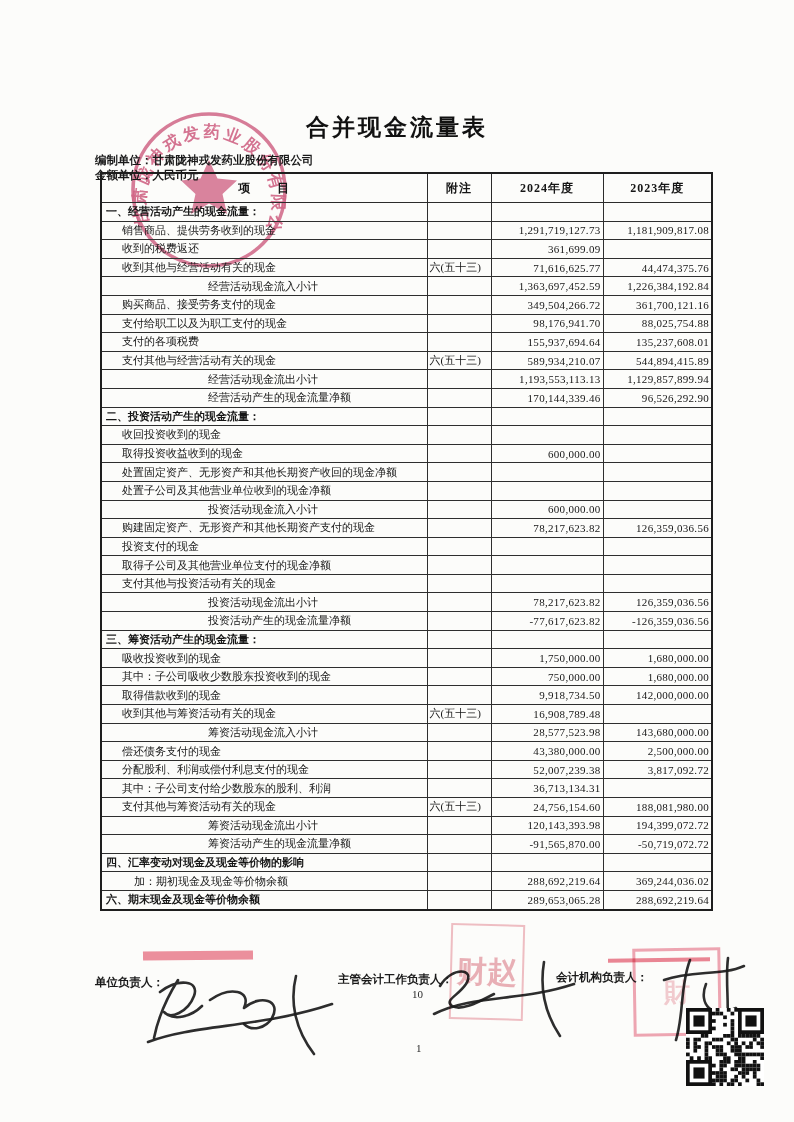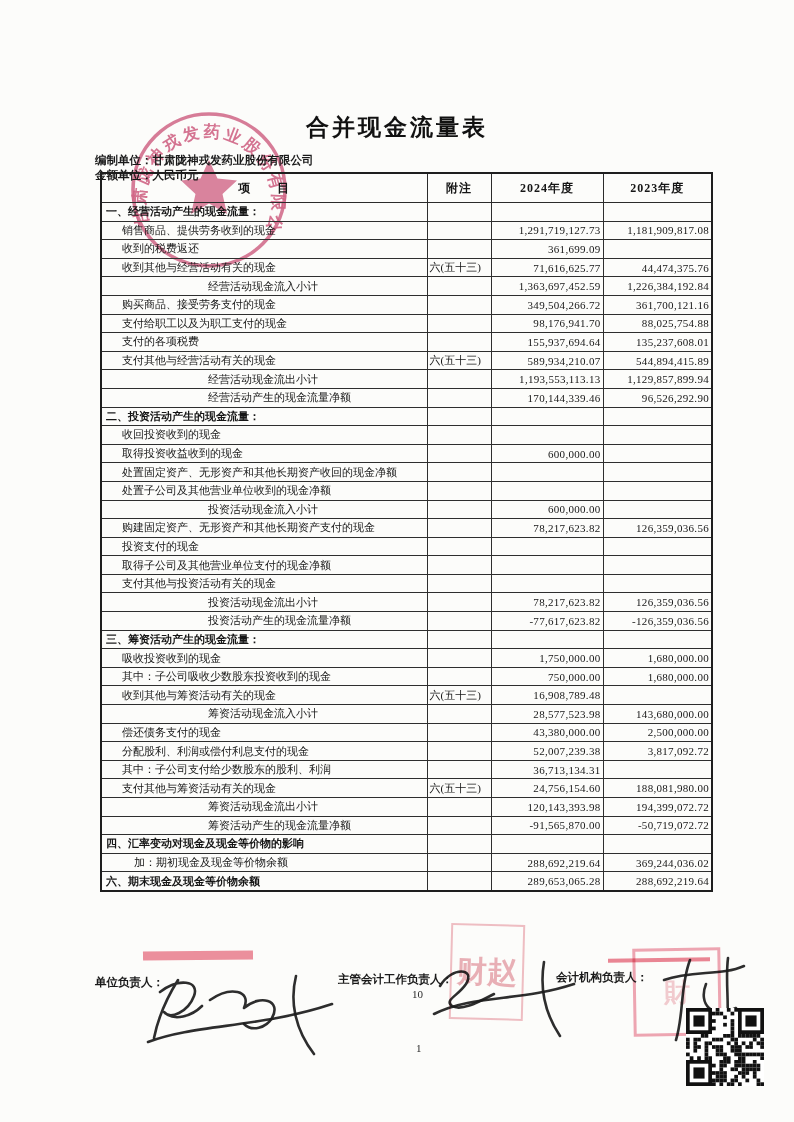--- a/index.html
+++ b/index.html
@@ -263,6 +263,12 @@
           <td class="c-note"></td>
           <td class="c-num">750,000.00</td>
           <td class="c-num">1,680,000.00</td>
+        </tr>
+        <tr>
+          <td class="c-item item">取得借款收到的现金</td>
+          <td class="c-note"></td>
+          <td class="c-num">9,918,734.50</td>
+          <td class="c-num">142,000,000.00</td>
         </tr>
         <tr>
           <td class="c-item item">收到其他与筹资活动有关的现金</td>

